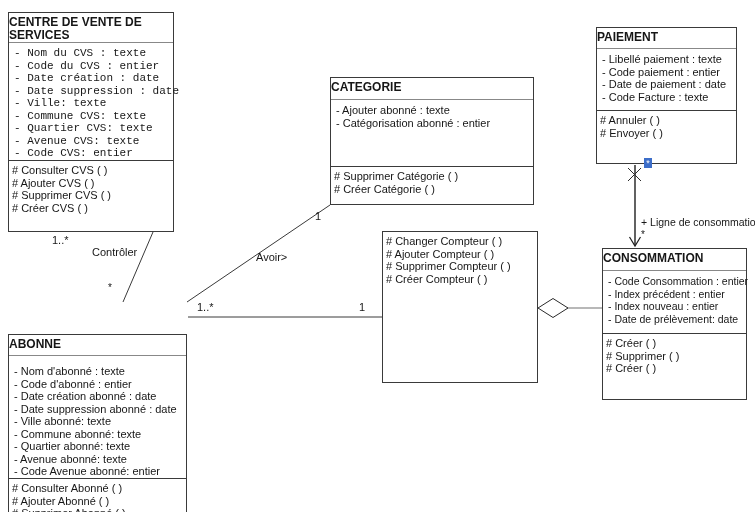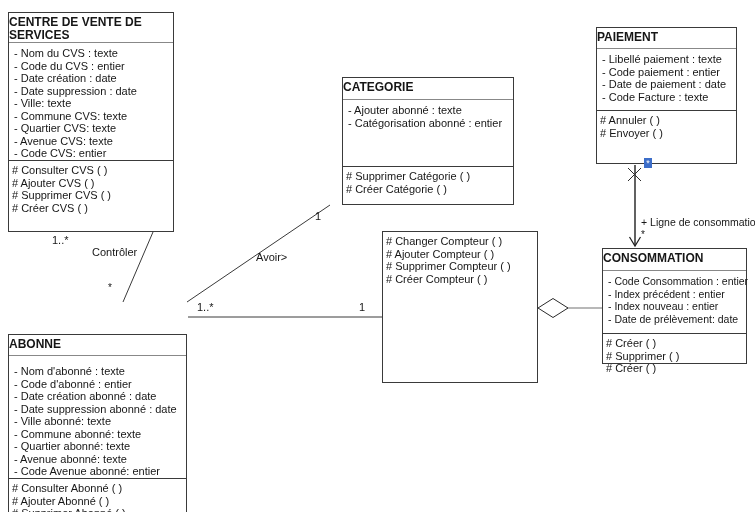--- a/index.html
+++ b/index.html
@@ -26,7 +26,7 @@
   
   #box-cvs        {left:8px;   top:12px;  width:166px; height:220px;}
   #box-cvs .uml-title{height:30px;}
-  #box-cvs .uml-attrs{height:118px; line-height:12px;}
+  #box-cvs .uml-attrs{height:118px; line-height:12px;font-family:Liberation Mono, monospace;}
   #box-categorie  {left:342px; top:77px;  width:172px; height:128px;}
   #box-categorie .uml-title{height:22px;}
   #box-categorie .uml-attrs{height:67px;}

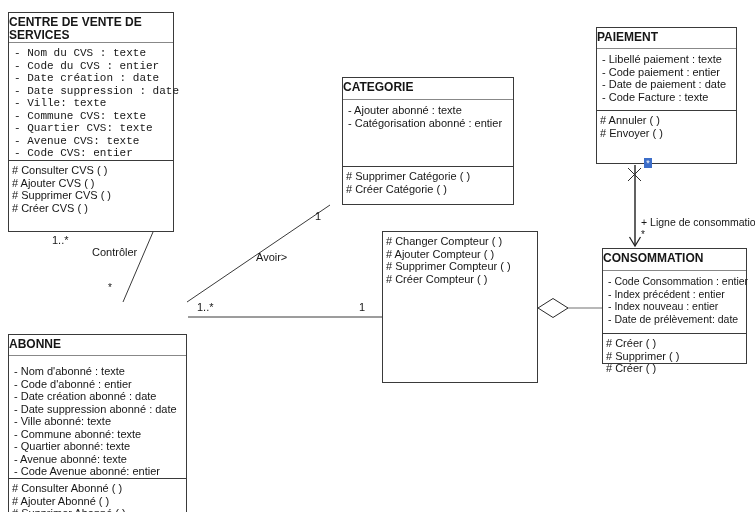--- a/index.html
+++ b/index.html
@@ -27,7 +27,7 @@
   #box-cvs        {left:8px;   top:12px;  width:166px; height:220px;}
   #box-cvs .uml-title{height:30px;}
   #box-cvs .uml-attrs{height:118px; line-height:12px;font-family:Liberation Mono, monospace;}
-  #box-categorie  {left:342px; top:77px;  width:172px; height:128px;}
+  #box-categorie  {left:330px; top:77px;  width:204px; height:128px;}
   #box-categorie .uml-title{height:22px;}
   #box-categorie .uml-attrs{height:67px;}
   #box-paiement   {left:596px; top:27px;  width:141px; height:137px;}

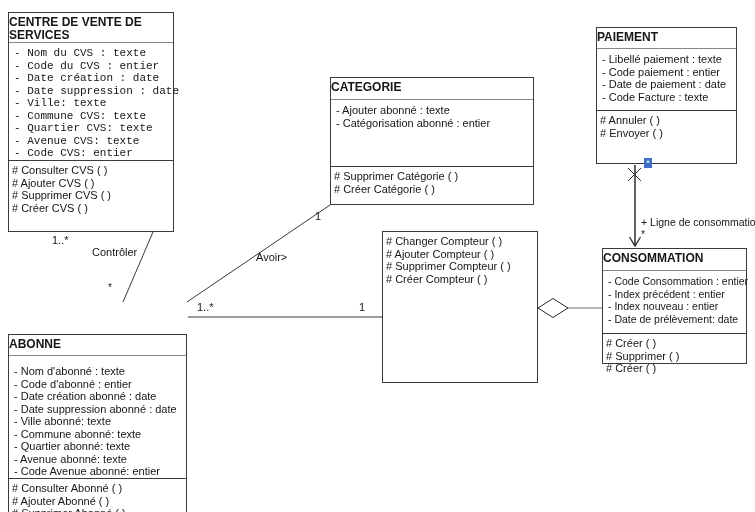--- a/index.html
+++ b/index.html
@@ -36,7 +36,7 @@
   #box-compteur   {left:382px; top:231px; width:156px; height:152px;}
   #box-compteur .uml-title{height:30px;}
   #box-compteur .uml-attrs{height:59px; font-size:9.5px;}
-  #box-consommation{left:602px; top:248px; width:145px; height:116px;}
+  #box-consommation{left:602px; top:248px; width:145px; height:152px;}
   #box-consommation .uml-title{height:22px;}
   #box-consommation .uml-attrs{height:63px; font-size:10.5px;}
   #box-abonne     {left:8px;   top:302px; width:179px; height:205px;margin-top:32px;}

